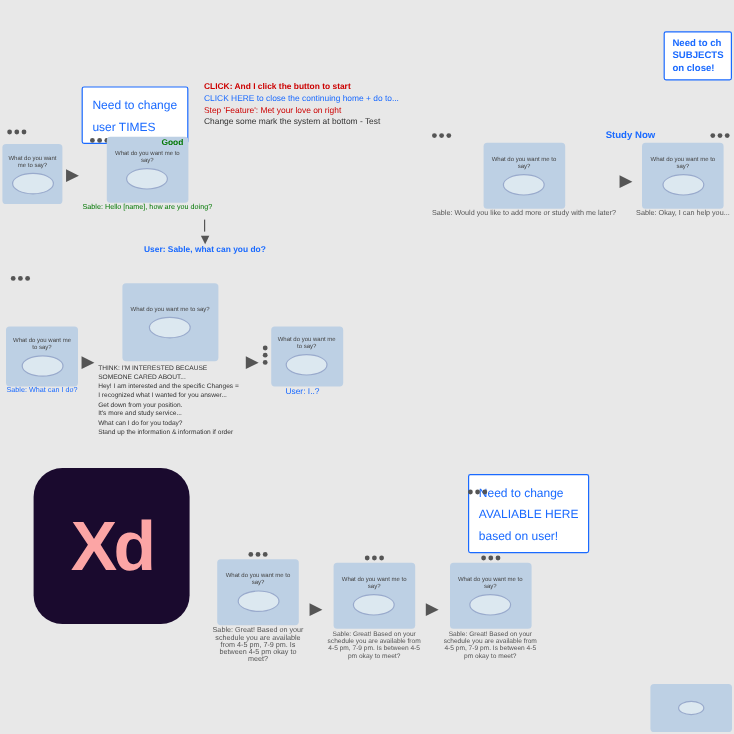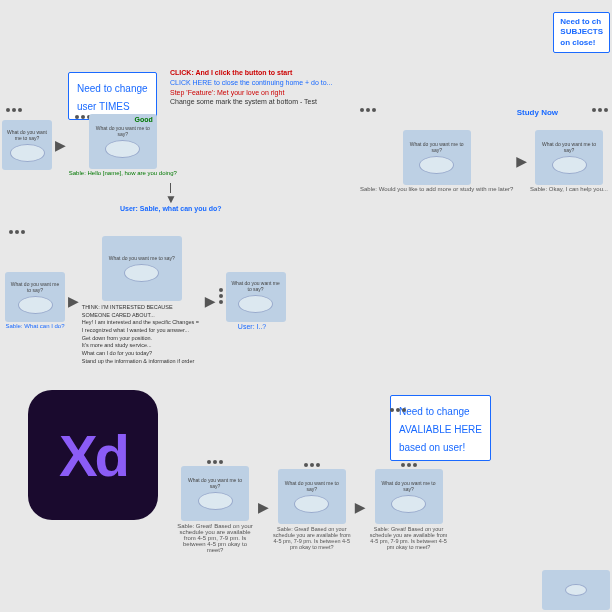--- a/index.html
+++ b/index.html
@@ -45,7 +45,7 @@
     .top-right-note {
       position: absolute;
       right: 2px;
-      top: 12px;
+      top: 26px;
       text-align: right;
       padding-left: 32px;
     }

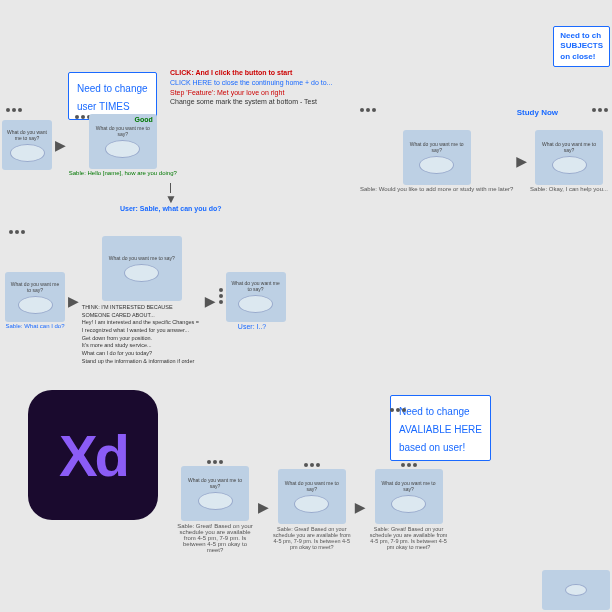--- a/index.html
+++ b/index.html
@@ -245,7 +245,7 @@
   <div style="position:absolute; top:205px; left:120px; font-size:7px; color:#1a6aff; font-weight:bold;">User: Sable, what can you do?</div>
 
   <div style="position:absolute; top:108px; left:360px;">
-    <div style="display:flex; align-items:flex-start; gap:4px; margin-bottom:13px;">
+    <div style="display:flex; align-items:flex-end; gap:16px; margin-bottom:2px;">
       <div class="dots-row">
         <div class="d"></div>
           <div class="d"></div>

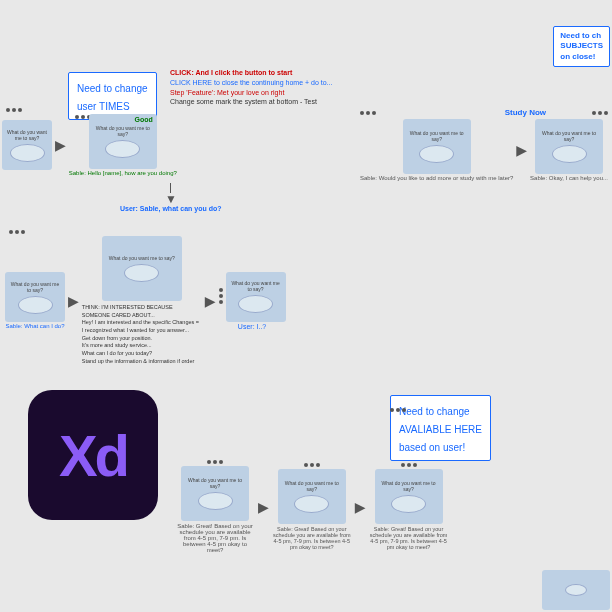--- a/index.html
+++ b/index.html
@@ -34,7 +34,7 @@
       justify-content: center;
     }
     .xd-logo-text {
-      color: #8b5cf6;
+      color: #fca5a5;
       font-size: 58px;
       font-weight: bold;
       font-family: Arial, sans-serif;

